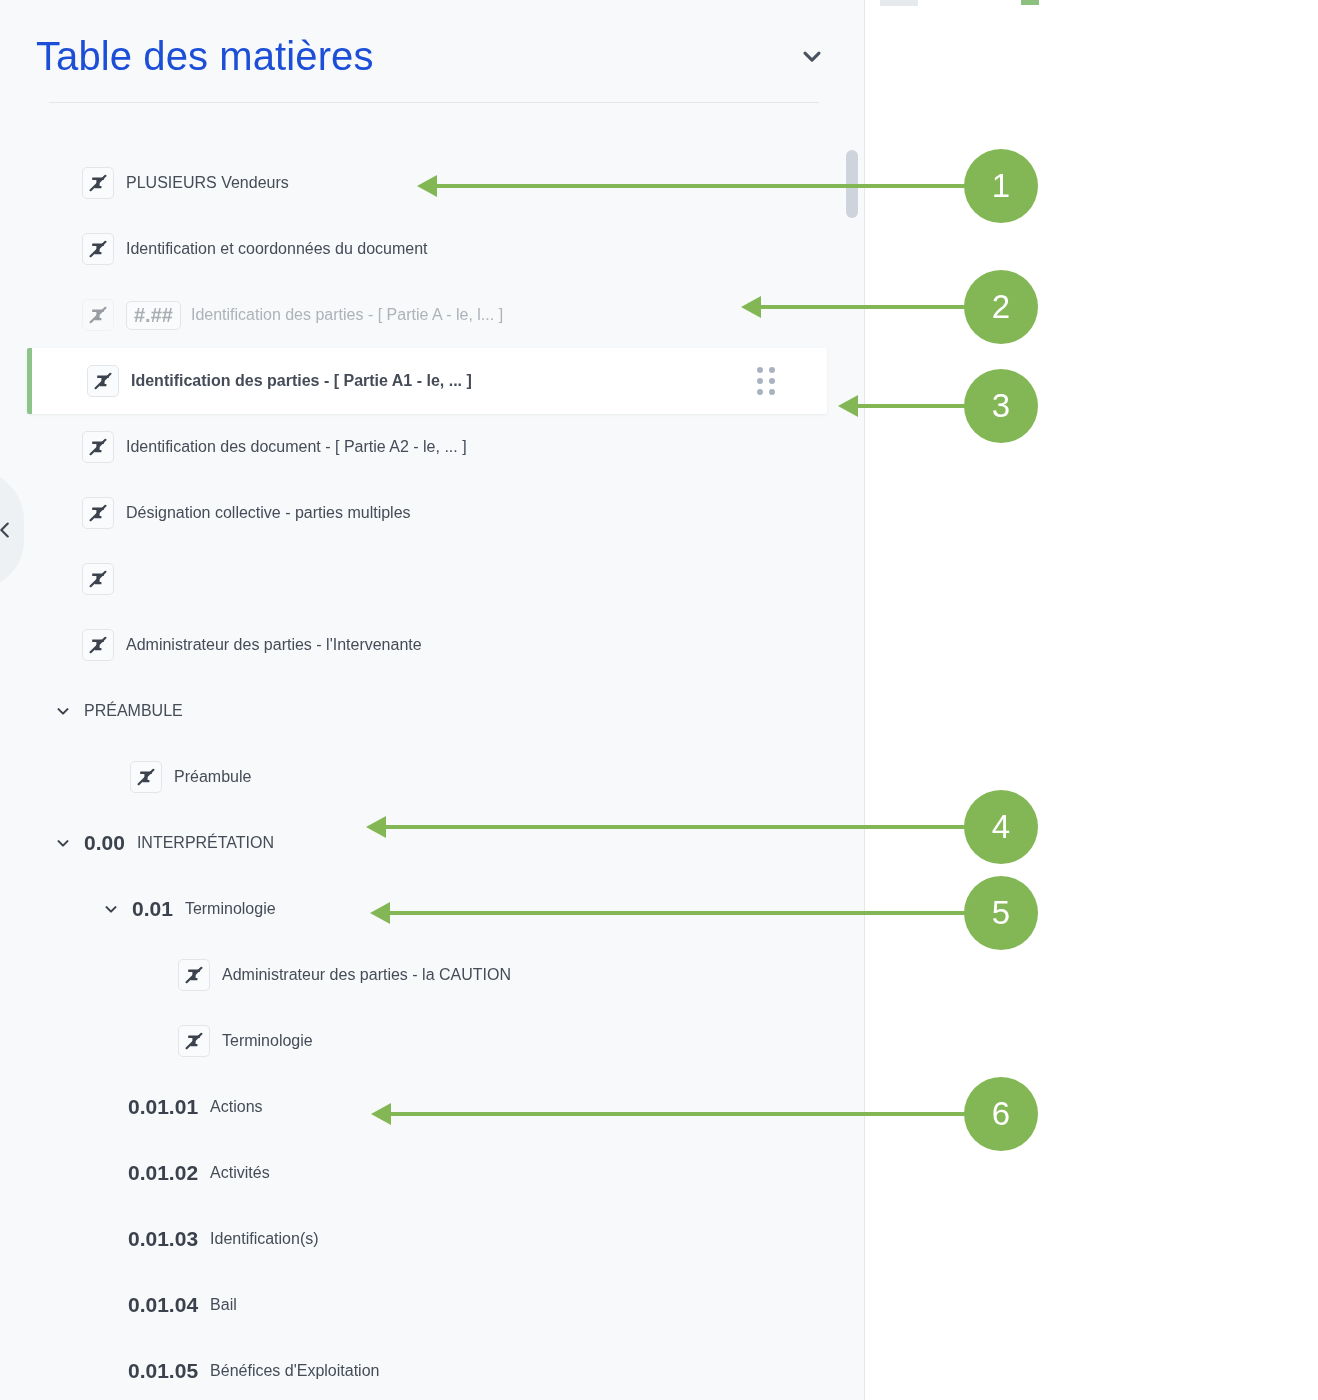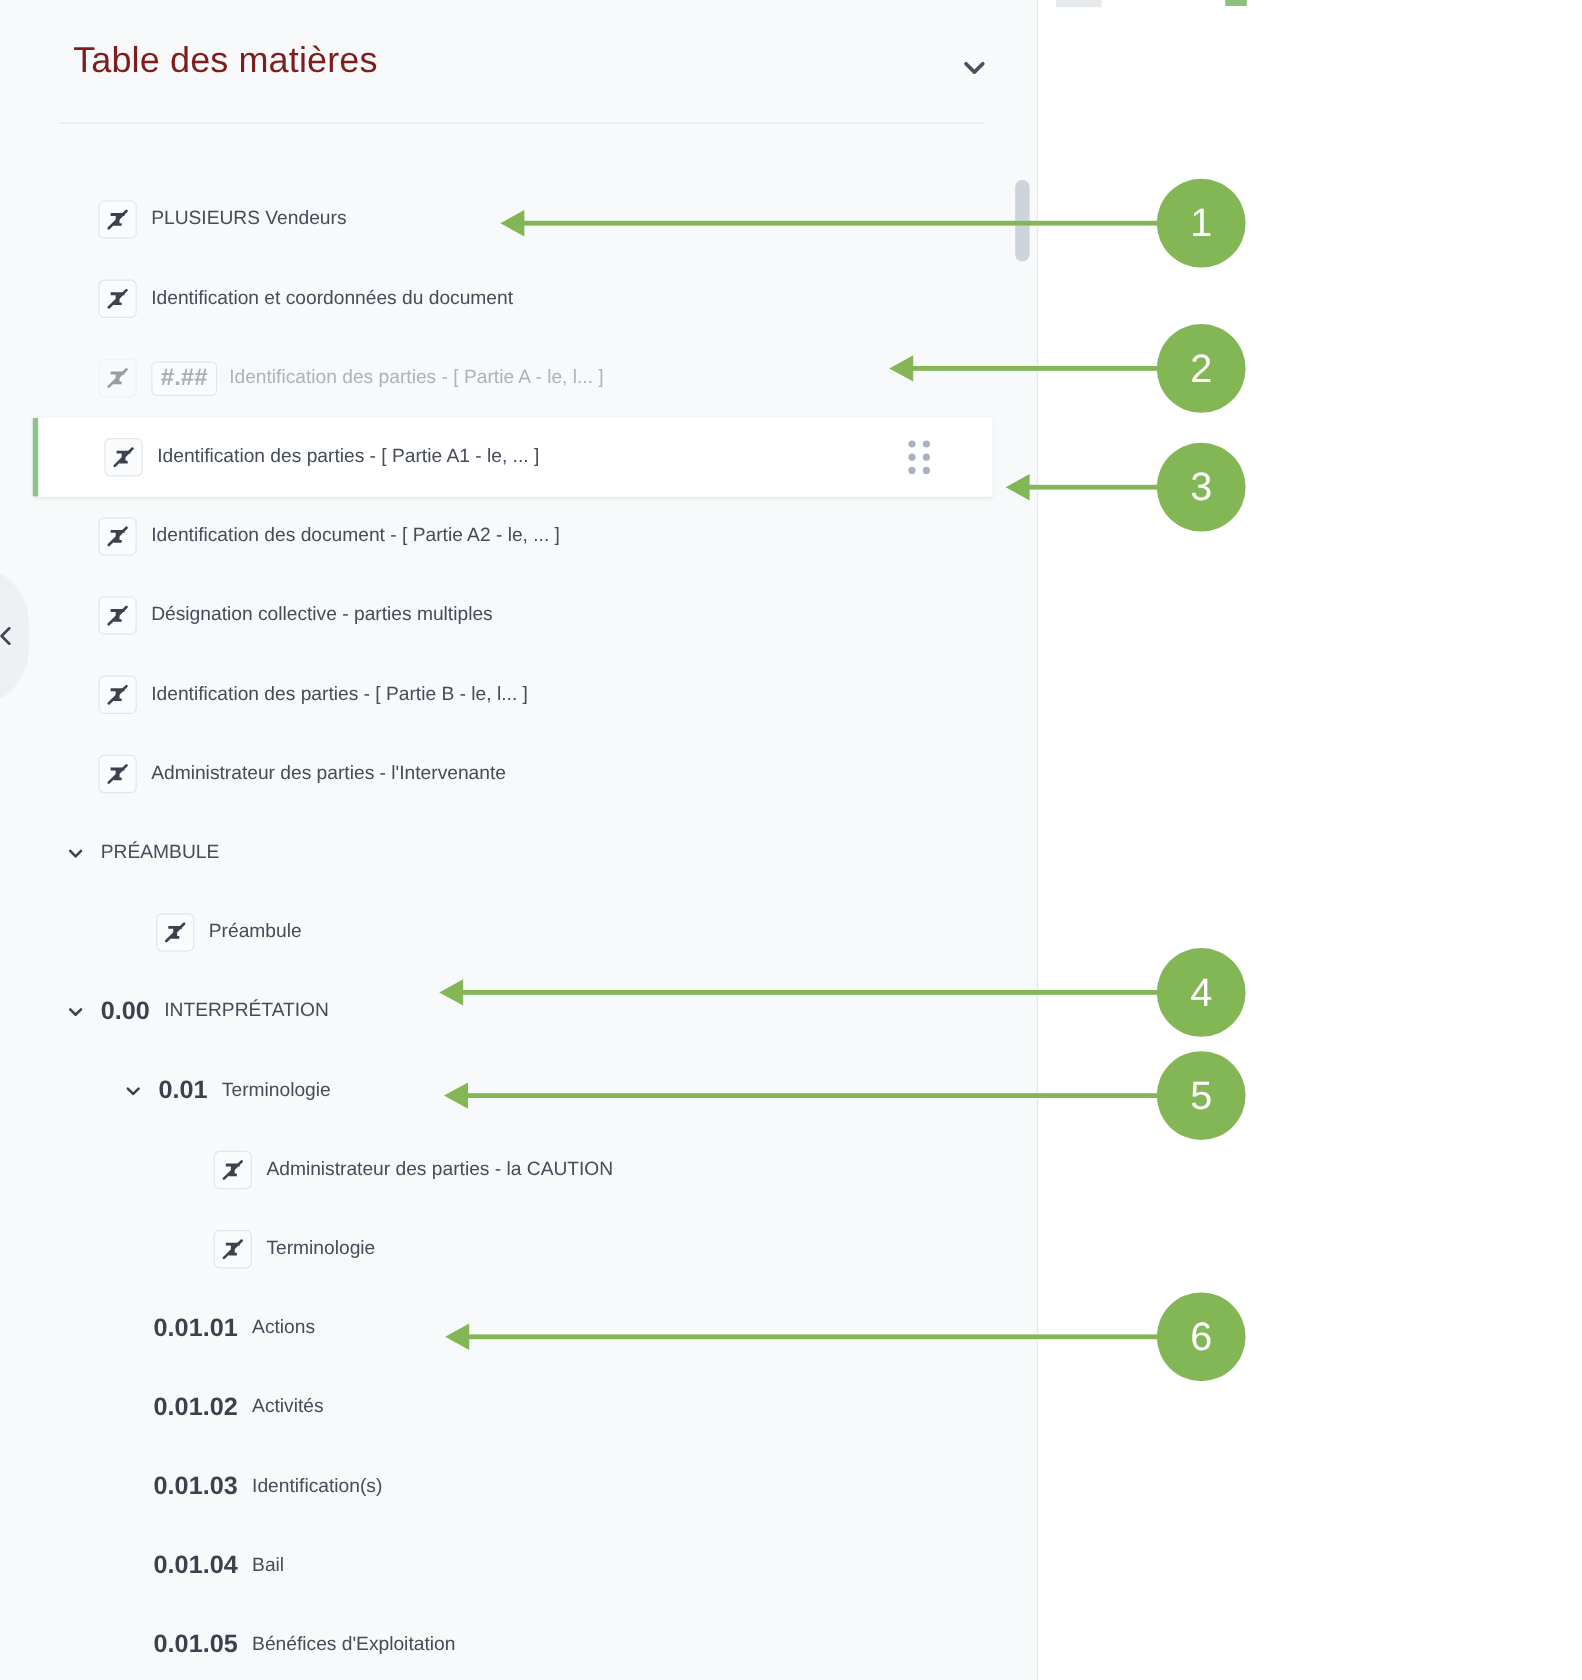--- a/index.html
+++ b/index.html
@@ -36,8 +36,8 @@
     position:absolute; left:0; top:34px; width:865px; height:80px;
   }
   #toc-title{
-    position:absolute; left:61px; top:0;
-    font-size:30px; color:#7f1d1d; letter-spacing:.1px;
+    position:absolute; left:36px; top:0;
+    font-size:40px; color:#1d4ed8; letter-spacing:.1px;
     font-family:"Liberation Sans", sans-serif;
   }
   #toc-collapse-chevron{

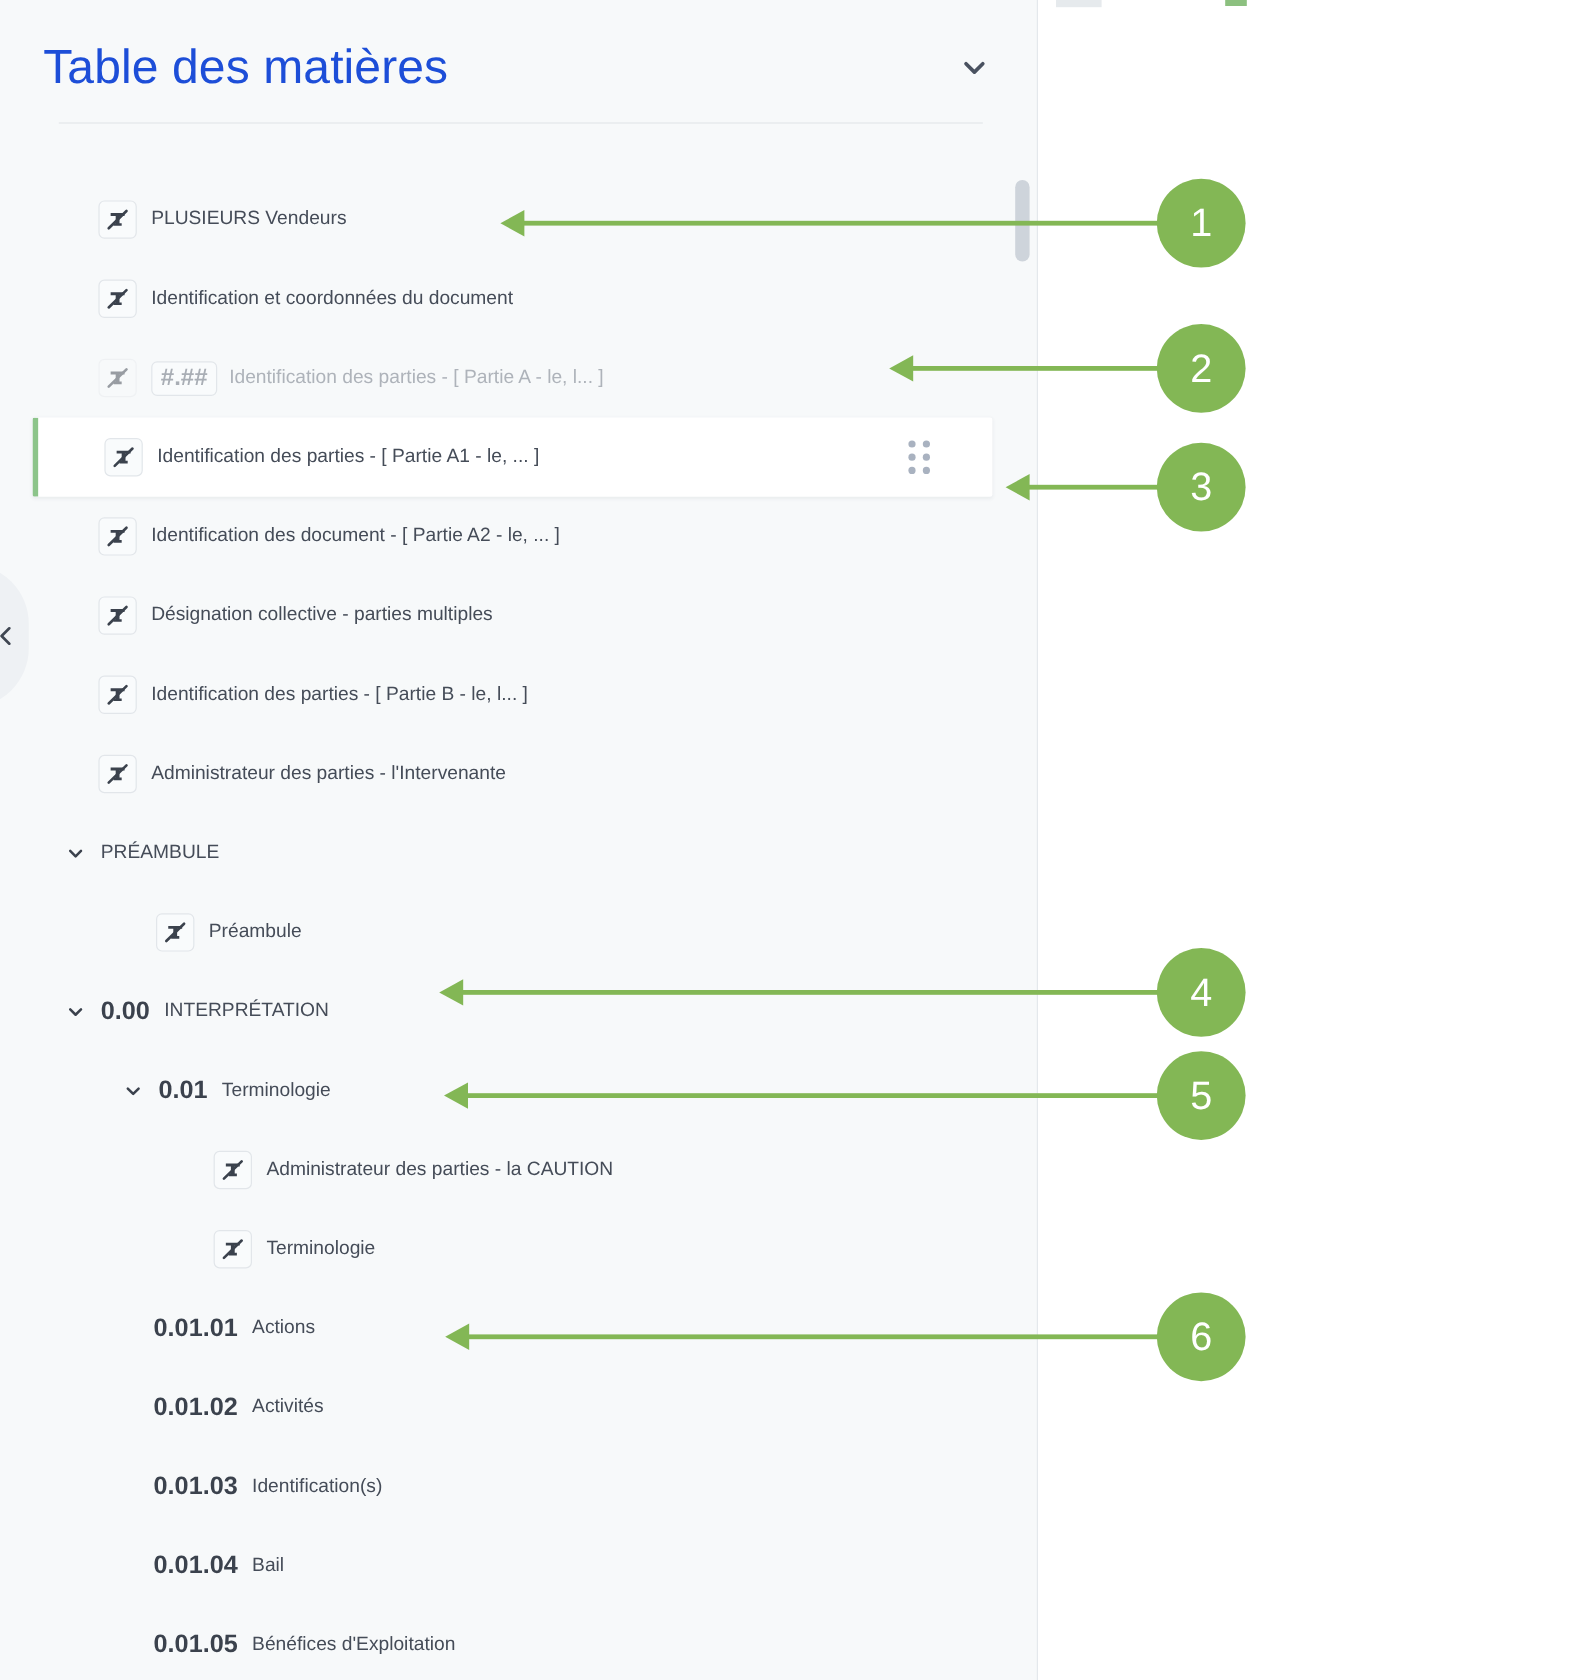--- a/index.html
+++ b/index.html
@@ -120,6 +120,7 @@
     margin-left:27px;
     width:800px;
     border-radius:2px;
+    font-weight:bold;
   }
   .row.selected .drag-handle{
     position:absolute; right:52px; top:50%; transform:translateY(-50%);

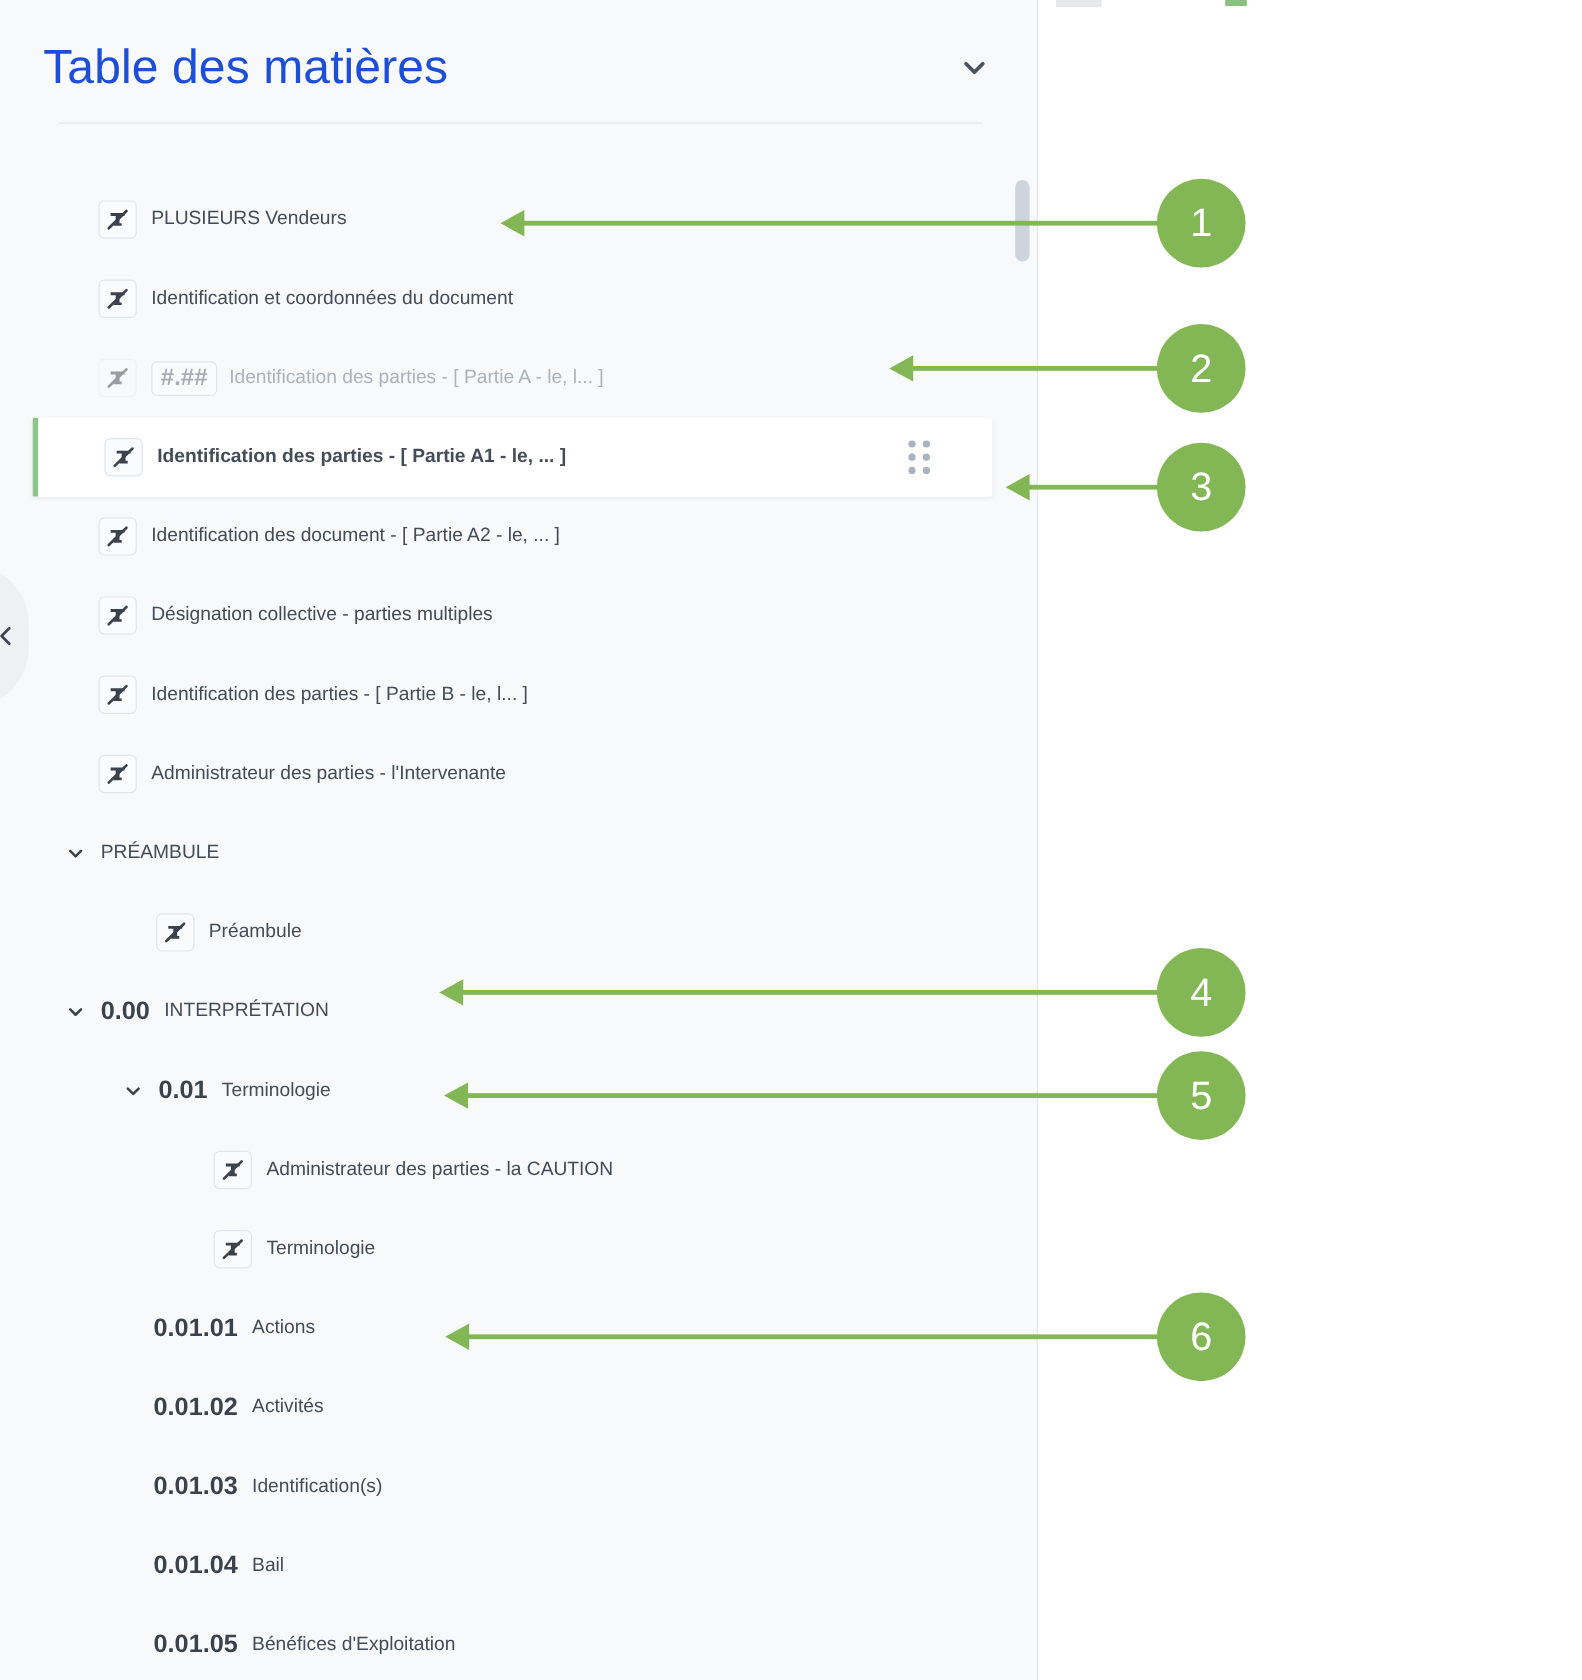--- a/index.html
+++ b/index.html
@@ -278,7 +278,6 @@
             <line x1="2.6" y1="17.2" x2="17.4" y2="2.8" stroke="#3b424d" stroke-width="2.2" stroke-linecap="round"></line>
           </svg>
         </div>
-        <span class="label">Identification des parties - [ Partie B - le, l... ]</span>
       </div>
       <div class="row">
         <div class="pad" style="width: 82px;"></div>

